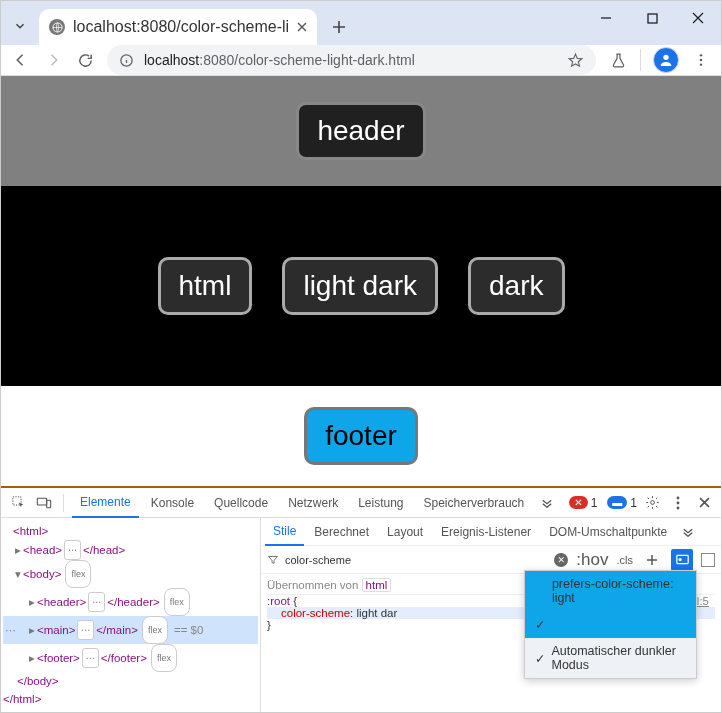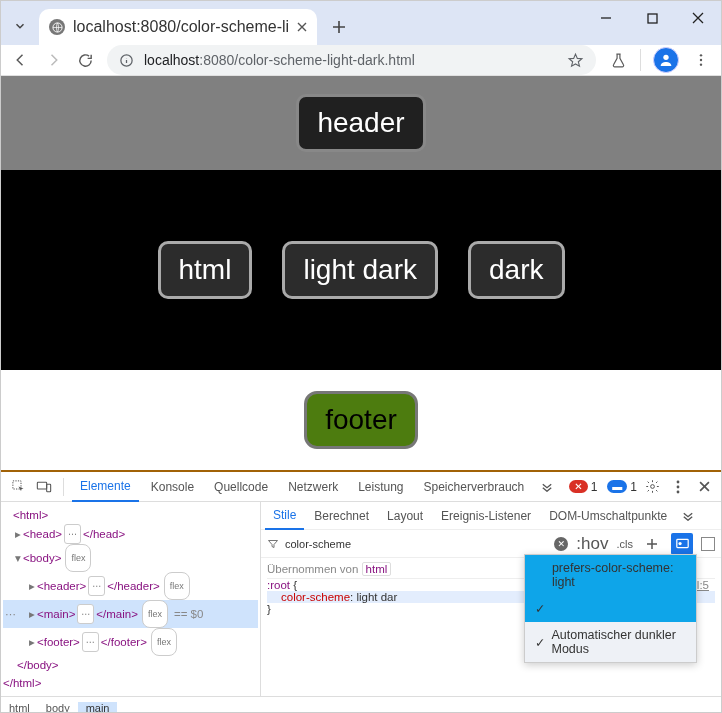--- a/index.html
+++ b/index.html
@@ -32,7 +32,7 @@
 
 .page { flex: 1; display: flex; flex-direction: column; }
 .band { display: flex; align-items: center; justify-content: center; gap: 30px; }
-.band.header { background: #808080; height: 94px; }
+.band.header { background: #808080; height: 110px; }
 .band.main { background: #000; height: 200px; }
 .band.footer { background: #fff; height: 100px; }
 .pill { border: 3px solid; border-radius: 10px; padding: 10px 18px; font-size: 28px; font-weight: 400; }

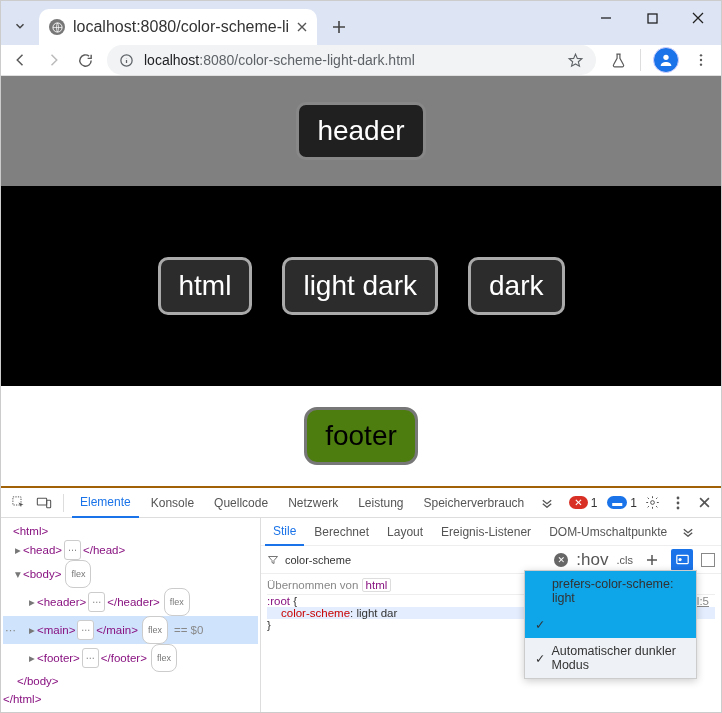--- a/index.html
+++ b/index.html
@@ -38,7 +38,7 @@
 .pill { border: 3px solid; border-radius: 10px; padding: 10px 18px; font-size: 28px; font-weight: 400; }
 .pill.dark { background: #202020; color: #fff; border-color: #888; }
 .pill.darker { background: #2c2c2c; color: #fff; border-color: #aaa; }
-.pill.light { background: #4d7c0f; color: #000; border-color: #777; border-radius: 13px; }
+.pill.light { background: #0ea5e9; color: #000; border-color: #777; }
 
 
 .devtools { border-top: 2px solid #a16207; background: #fff; display: flex; flex-direction: column; font-size: 12px; color: #333; flex: 1; }

